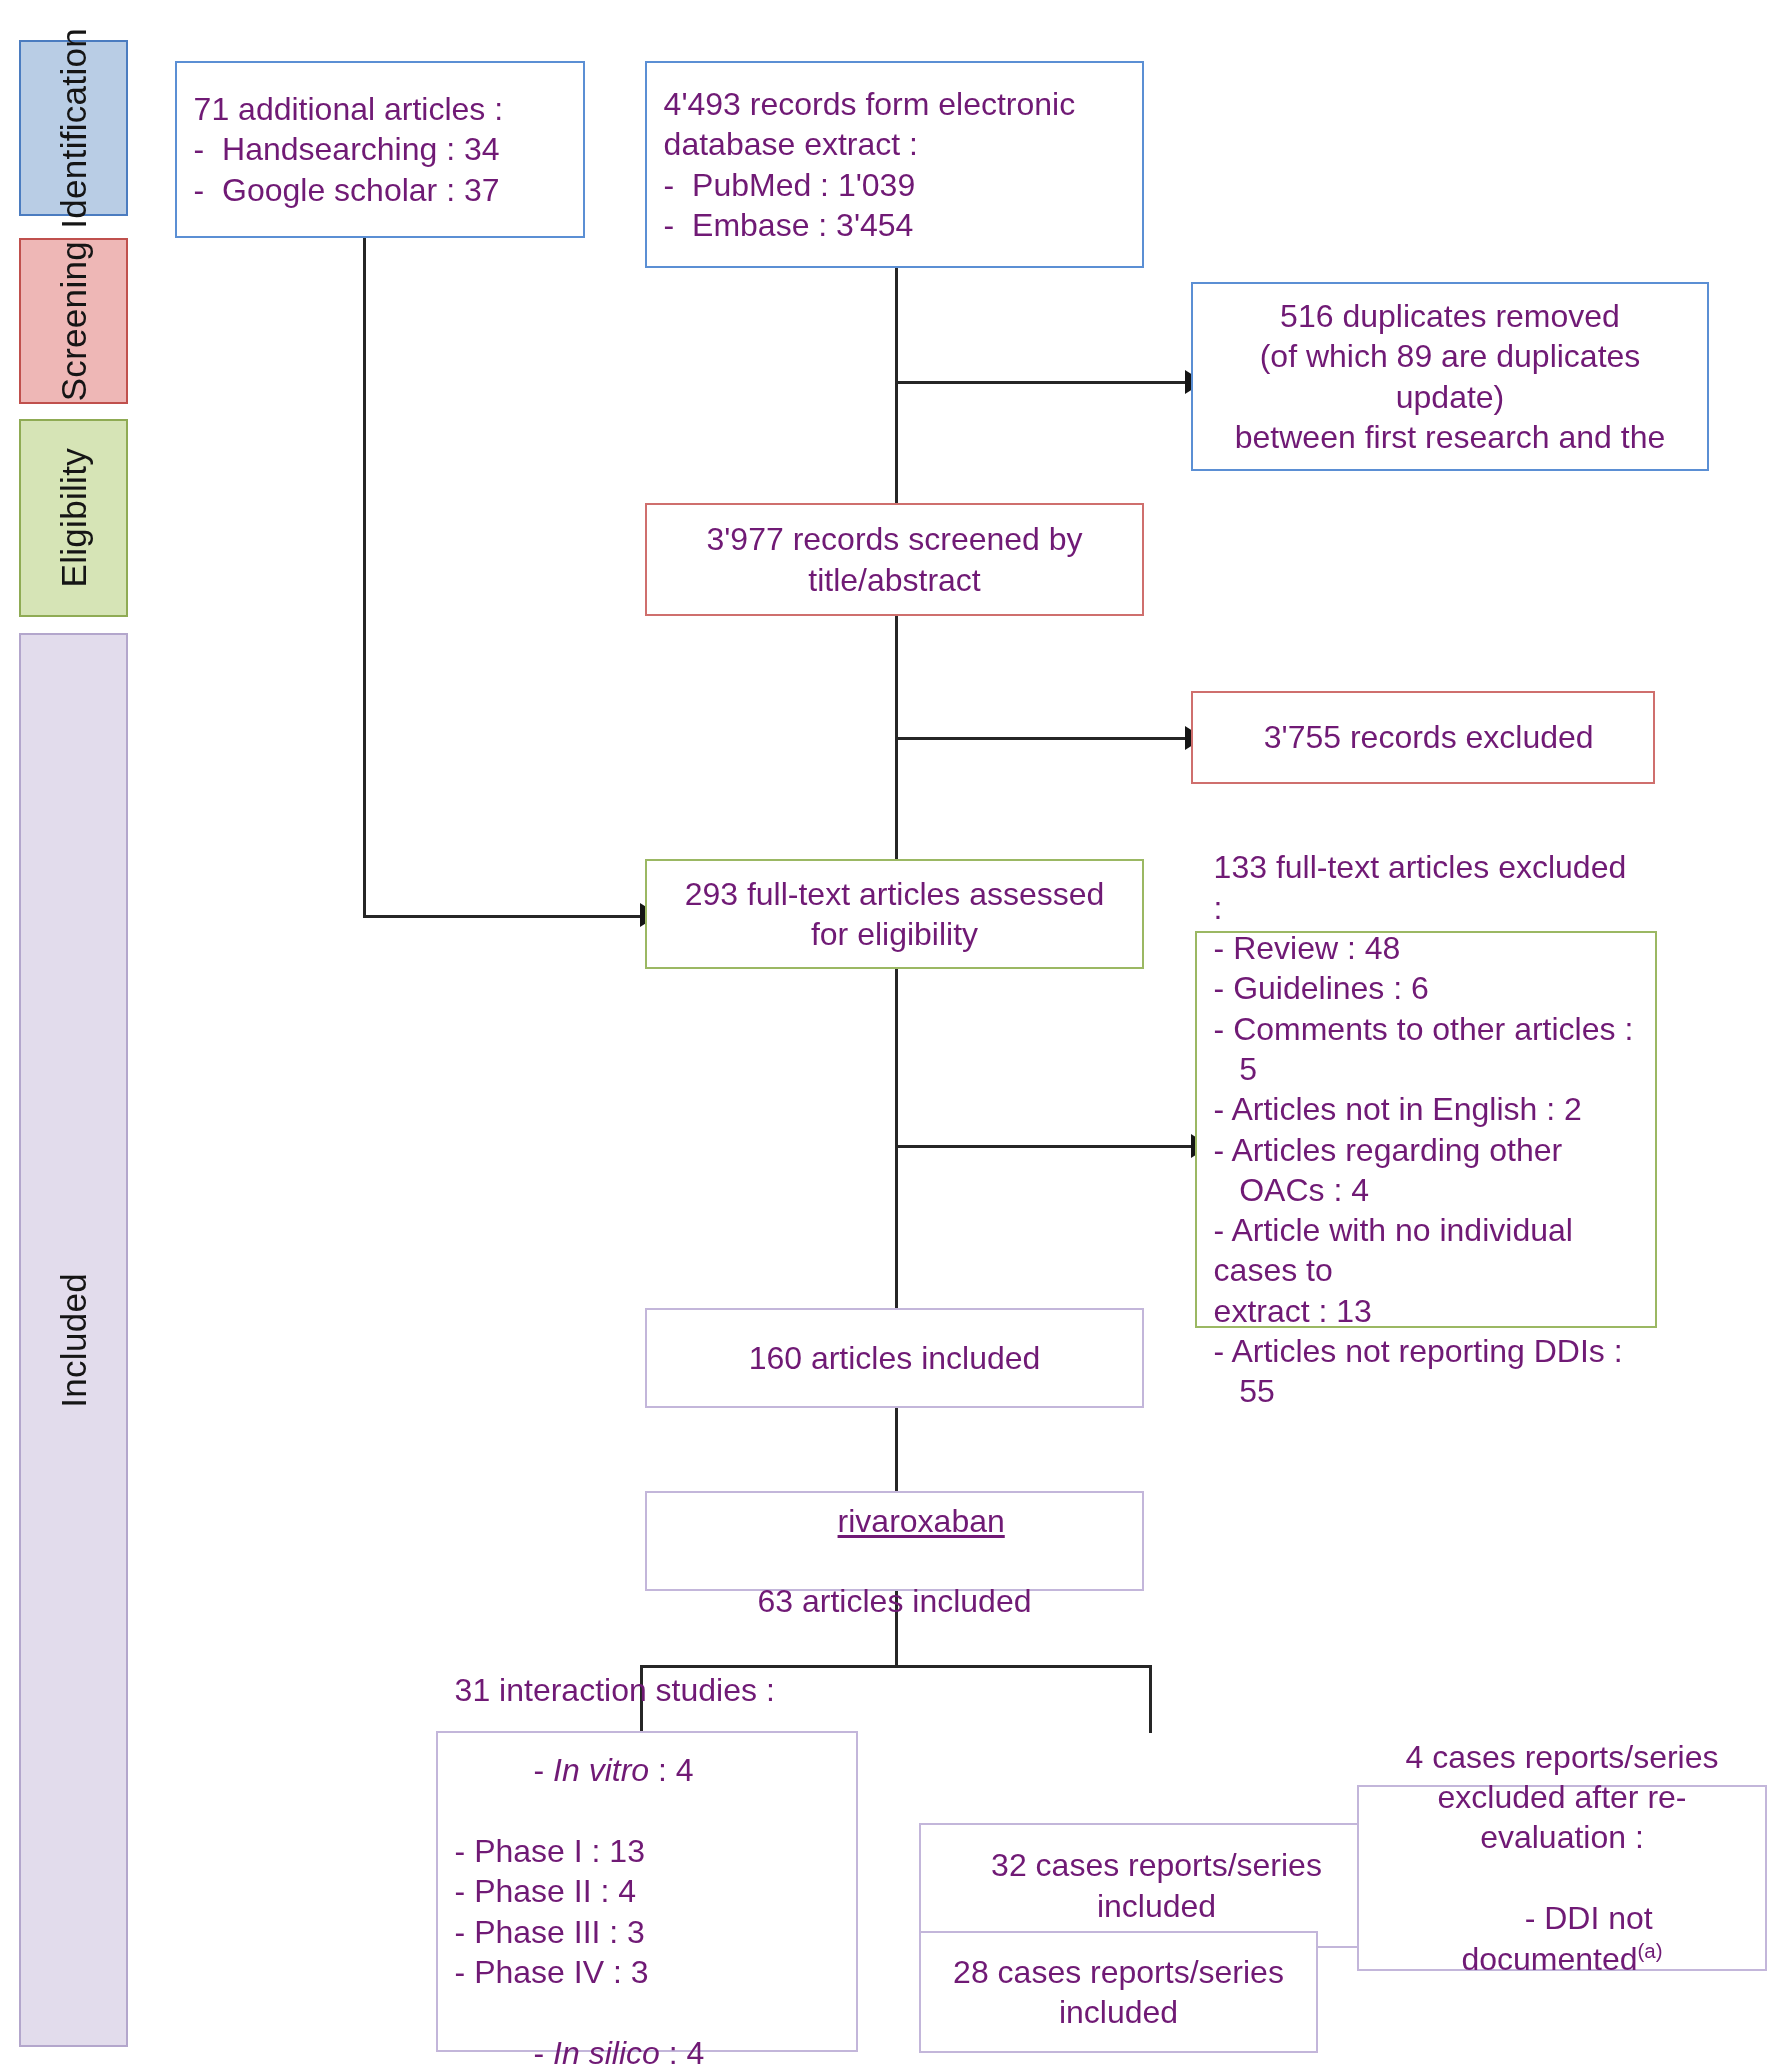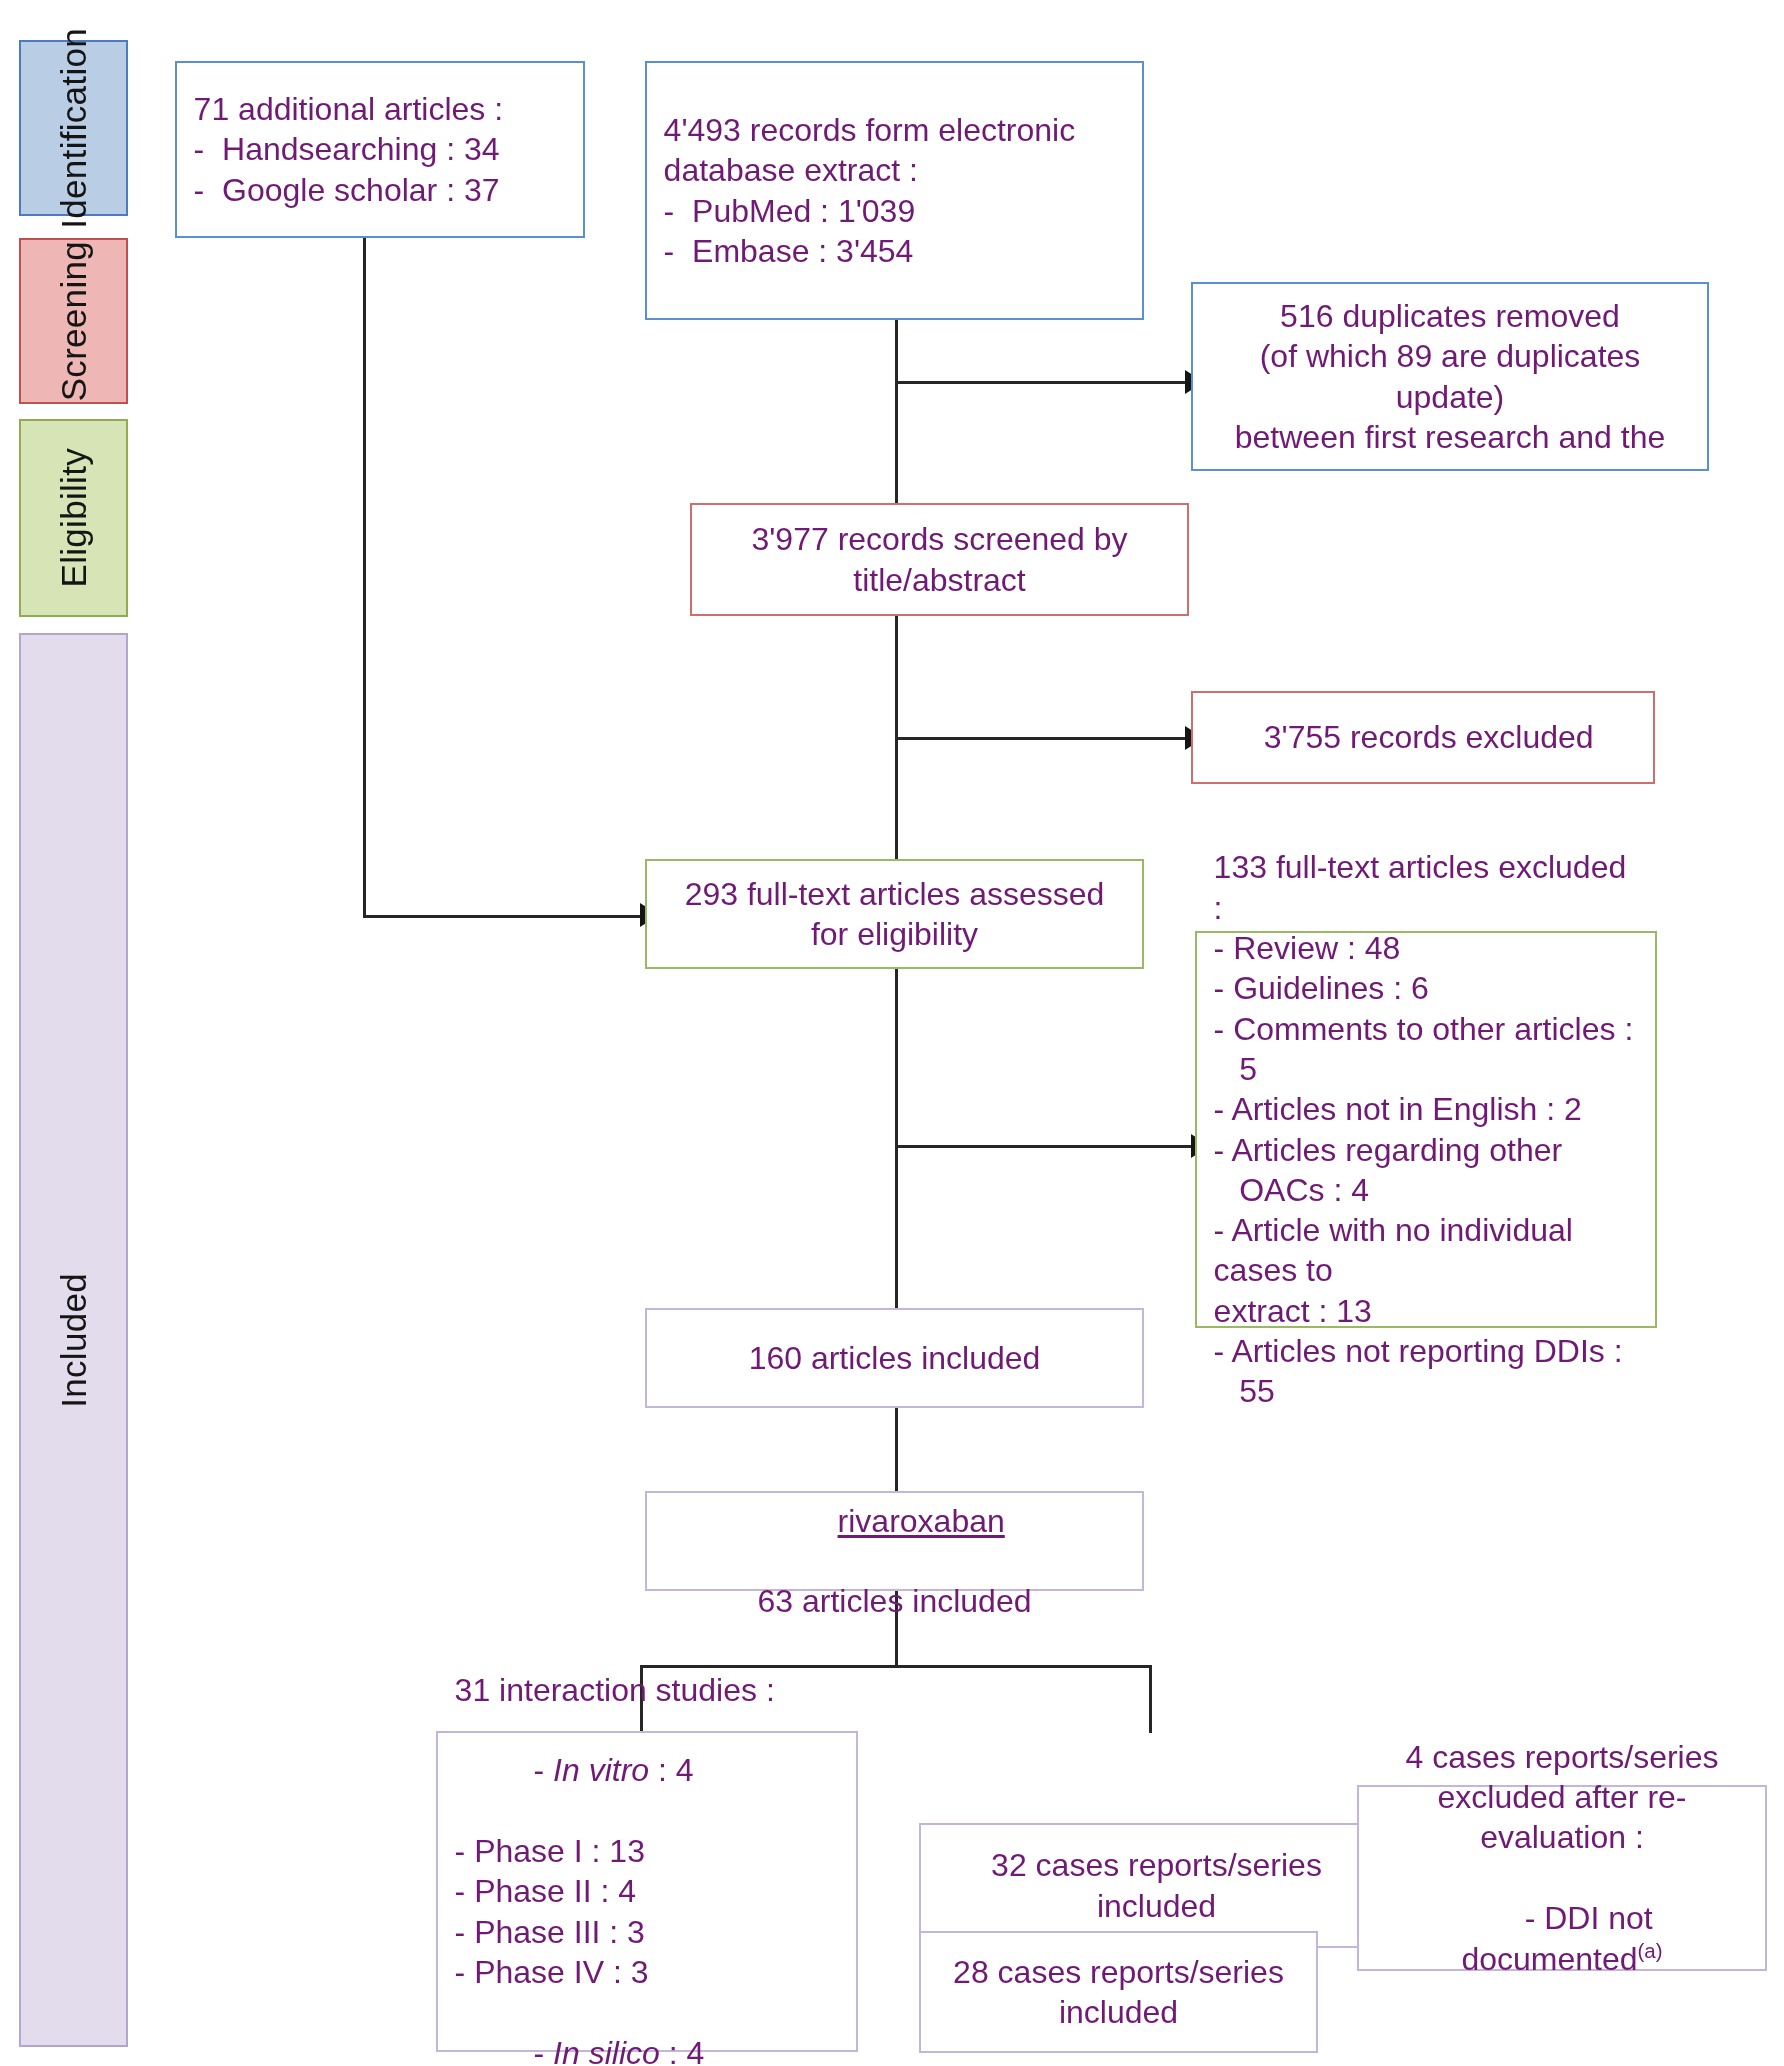--- a/index.html
+++ b/index.html
@@ -155,7 +155,7 @@
     <div class="line bullet-wide">-  Google scholar : 37</div>
   </div>
 
-  <div class="node left b-blue" style="left:645px; top:61px; width:499px; height:259px;">
+  <div class="node left b-blue" style="left:645px; top:61px; width:499px; height:207px;">
     <div class="line">4'493 records form electronic</div>
     <div class="line">database extract :</div>
     <div class="line bullet-wide">-  PubMed : 1'039</div>

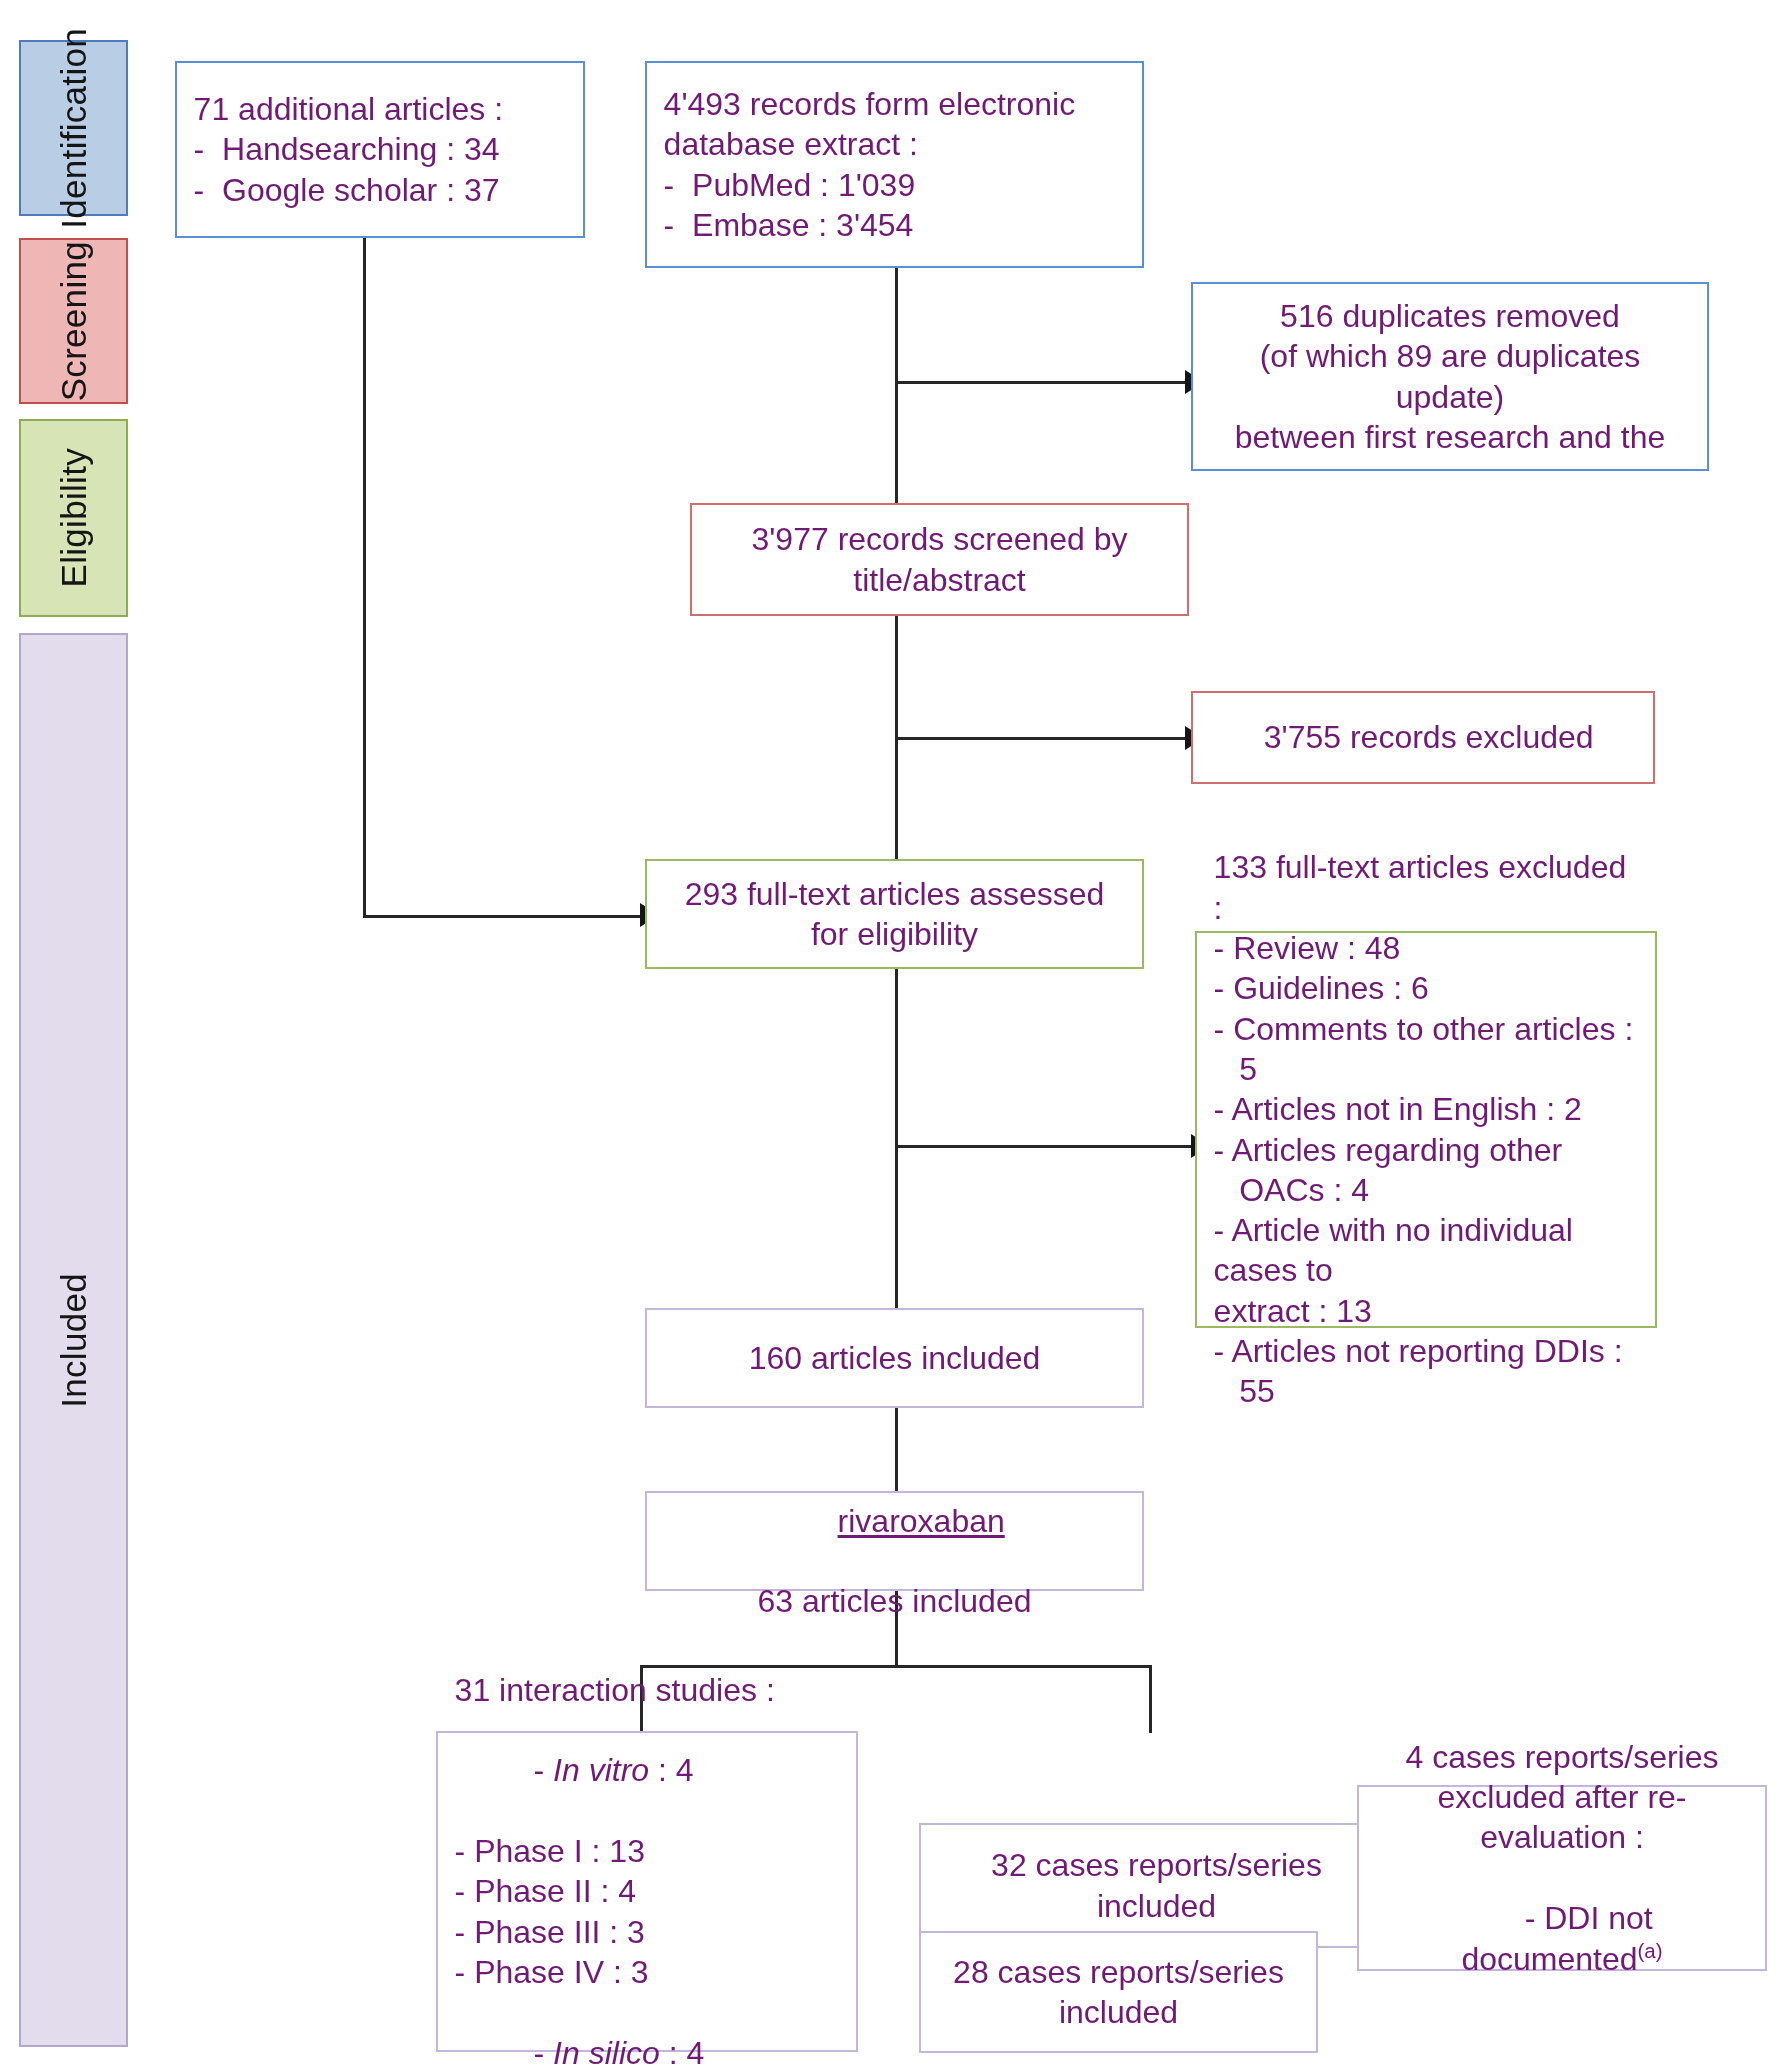--- a/index.html
+++ b/index.html
@@ -169,7 +169,7 @@
     <div class="line">between first research and the</div>
   </div>
 
-  <div class="node center b-red" style="left:645px; top:503px; width:499px; height:113px;margin-left:45px;">
+  <div class="node center b-red" style="left:645px; top:503px; width:499px; height:113px;">
     <div class="line">3'977 records screened by</div>
     <div class="line">title/abstract</div>
   </div>

